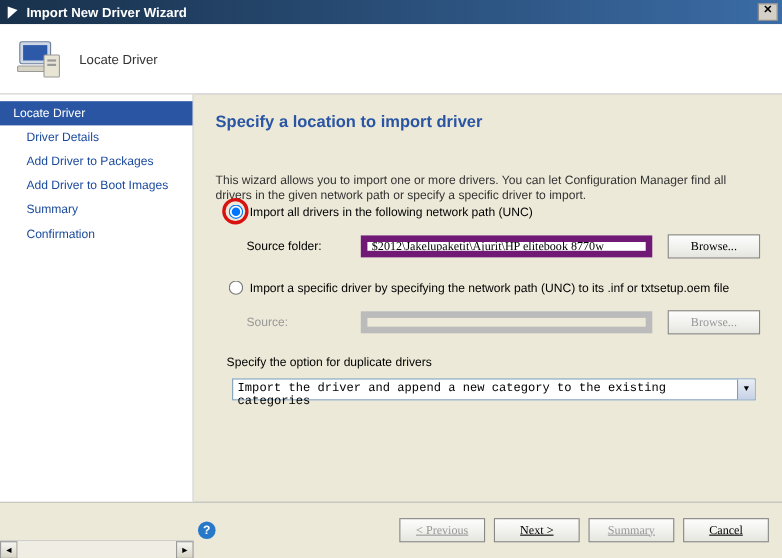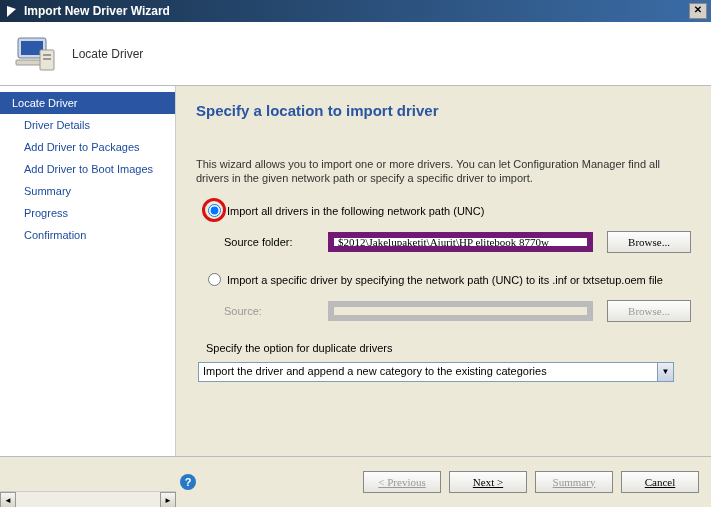--- a/index.html
+++ b/index.html
@@ -87,7 +87,6 @@
   }
   .intro-text {
     color: #333;
-    margin-bottom: 18px;
     line-height: 1.3;
   }
   .radio-row {

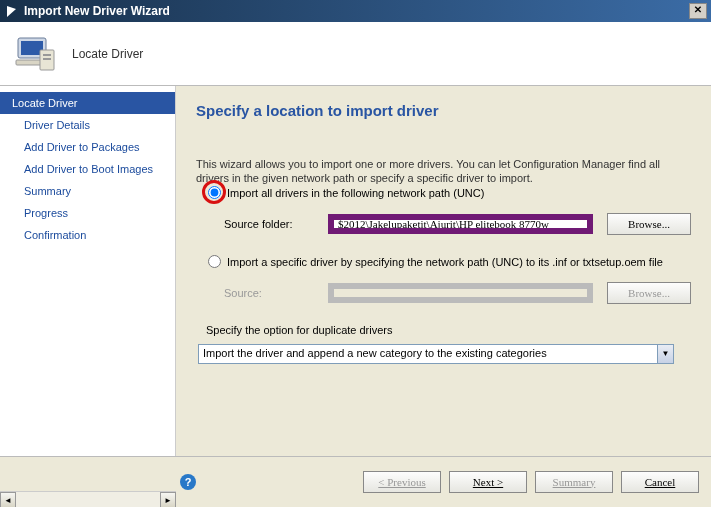--- a/index.html
+++ b/index.html
@@ -224,7 +224,6 @@
     <div class="sidebar-item"><span>Add Driver to Packages</span></div>
     <div class="sidebar-item"><span>Add Driver to Boot Images</span></div>
     <div class="sidebar-item"><span>Summary</span></div>
-    <div class="sidebar-item"><span>Progress</span></div>
     <div class="sidebar-item"><span>Confirmation</span></div>
   </div>
 

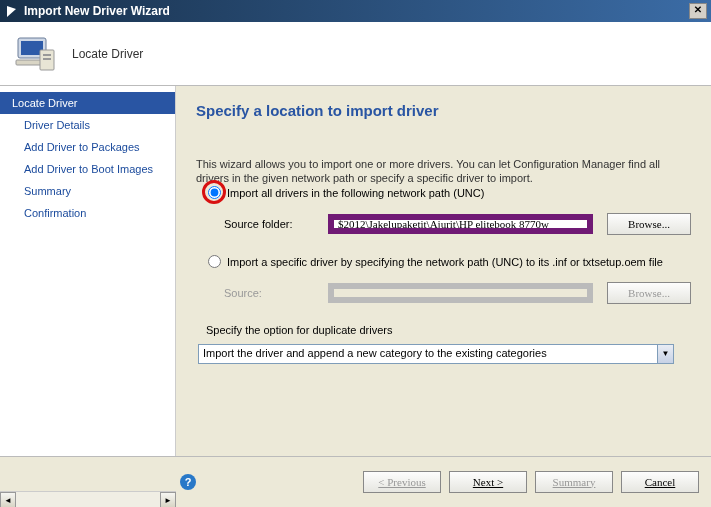--- a/index.html
+++ b/index.html
@@ -135,12 +135,13 @@
   .btn.disabled { color: #999; cursor: default; }
   .dup-label { margin: 16px 0 8px 10px; }
   .combo {
-    margin: 0 0 0 2px;
+    margin: 0 0 0 15px;
     width: 476px;
     display: flex;
     border: 1px solid #7f9db9;
     background: #fff;
     height: 20px;
+    font-family: Liberation Mono, monospace;
   }
   .combo-text { flex:1; padding: 2px 4px; }
   .combo-arrow {

